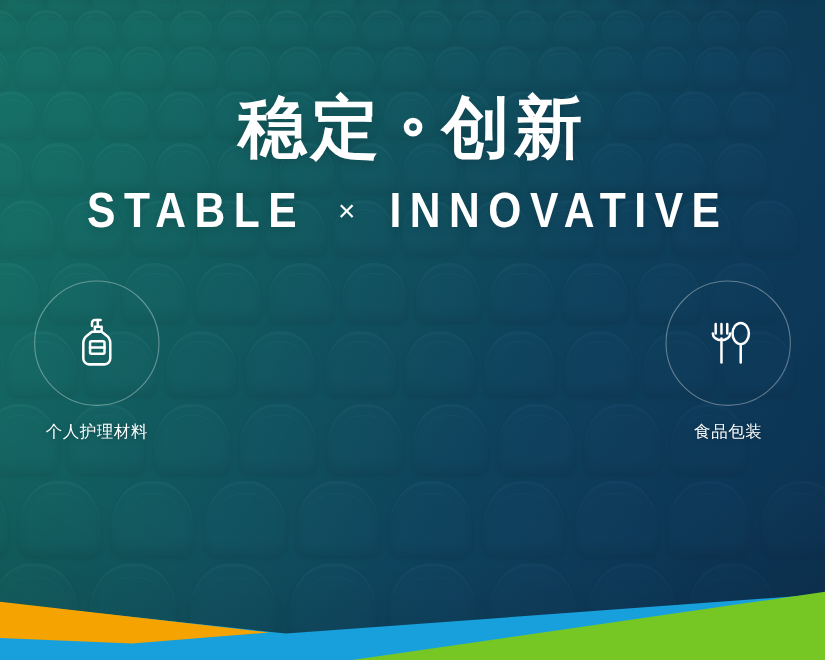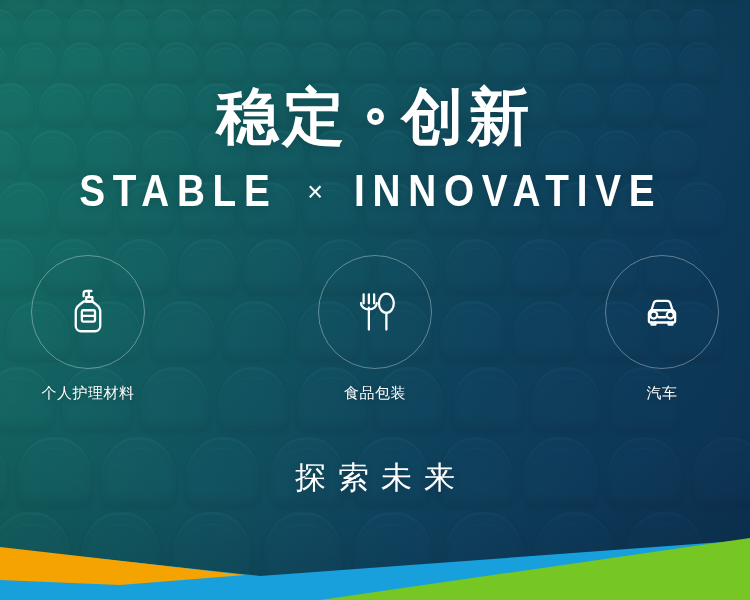--- a/index.html
+++ b/index.html
@@ -475,22 +475,6 @@
 
 
 
-      <div class="category">
-        <div class="circle">
-          <svg viewBox="0 0 64 64">
-            <g fill="none" stroke="#ffffff" stroke-width="2.6" stroke-linecap="round" stroke-linejoin="round">
-              <path d="M19 33 l3.5 -11 a4 4 0 0 1 3.8 -2.8 h11.4 a4 4 0 0 1 3.8 2.8 l3.5 11"></path>
-              <path d="M17 33.5 a4.5 4.5 0 0 1 4.5 -3.5 h21 a4.5 4.5 0 0 1 4.5 3.5 v8.5 a2 2 0 0 1 -2 2 h-26 a2 2 0 0 1 -2 -2 z"></path>
-              <circle cx="22.5" cy="35.5" r="4"></circle>
-              <circle cx="41.5" cy="35.5" r="4"></circle>
-              <path d="M28 38 h8"></path>
-              <path d="M20 44 v2.5 h4.5 V44"></path>
-              <path d="M39.5 44 v2.5 H44 V44"></path>
-            </g>
-          </svg>
-        </div>
-        <div class="cat-label">汽车</div>
-      </div>
 
     </div>
 

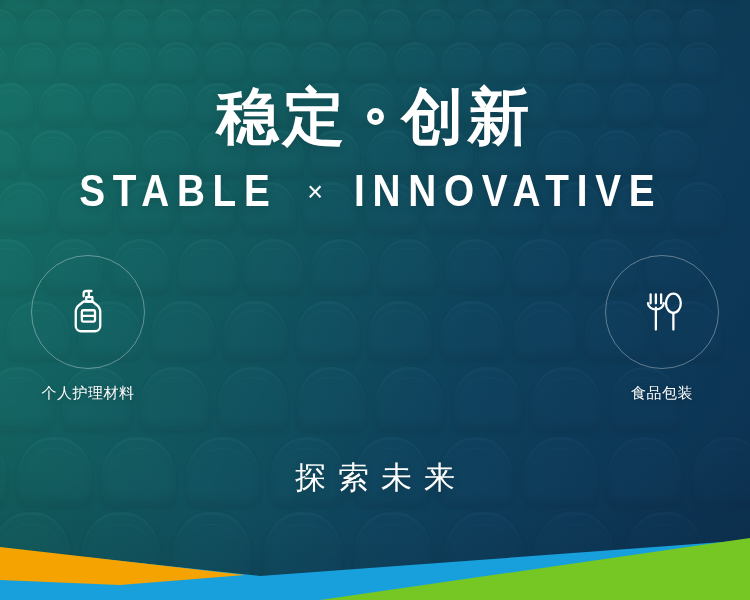--- a/index.html
+++ b/index.html
@@ -478,7 +478,6 @@
 
     </div>
 
-    <div class="footline">探索未来</div>
   </div>
 
   <svg class="ribbons" viewBox="0 0 750 70" preserveAspectRatio="none">

